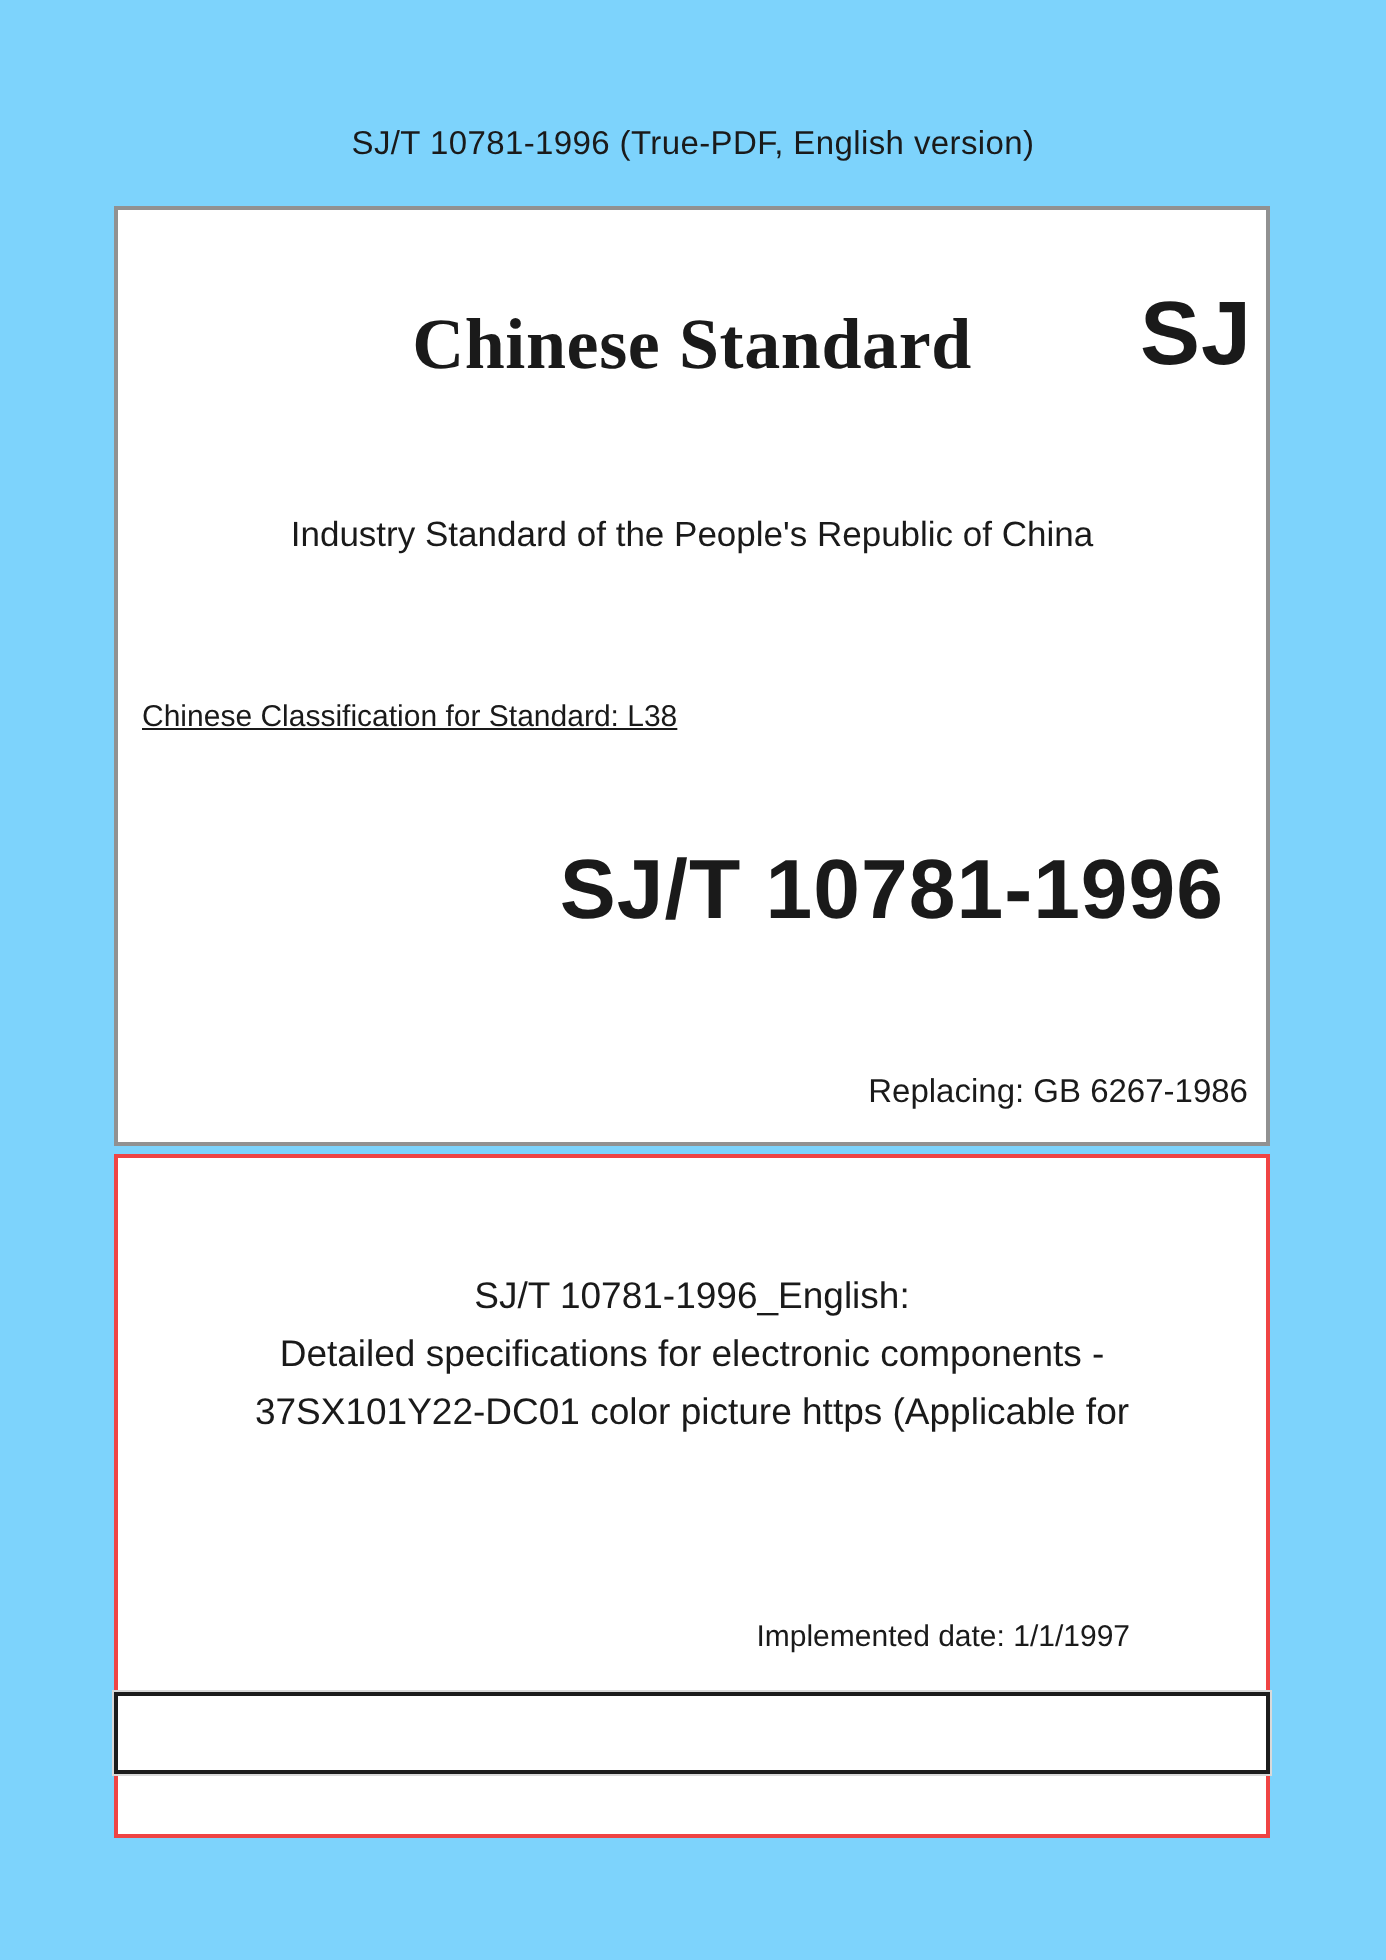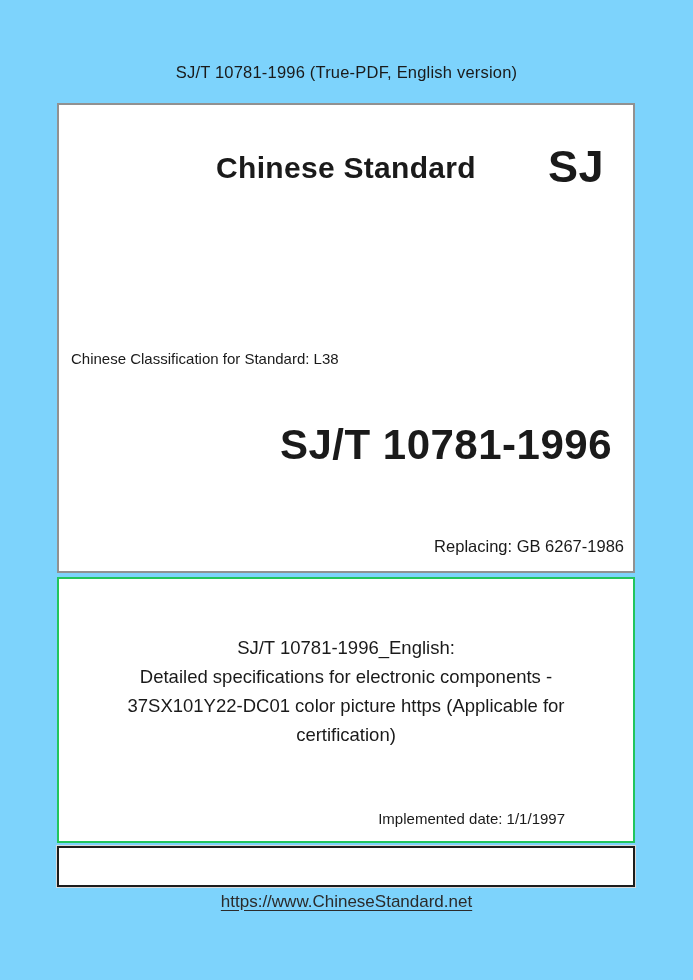--- a/index.html
+++ b/index.html
@@ -54,9 +54,10 @@
     left: 0;
     width: 100%;
     text-align: center;
-    font-size: 30px;
+    font-size: 36px;
     font-weight: bold;
     letter-spacing: 0.3px;
+    font-family: Liberation Serif, serif;
   }
   .cover-logo {
     position: absolute;

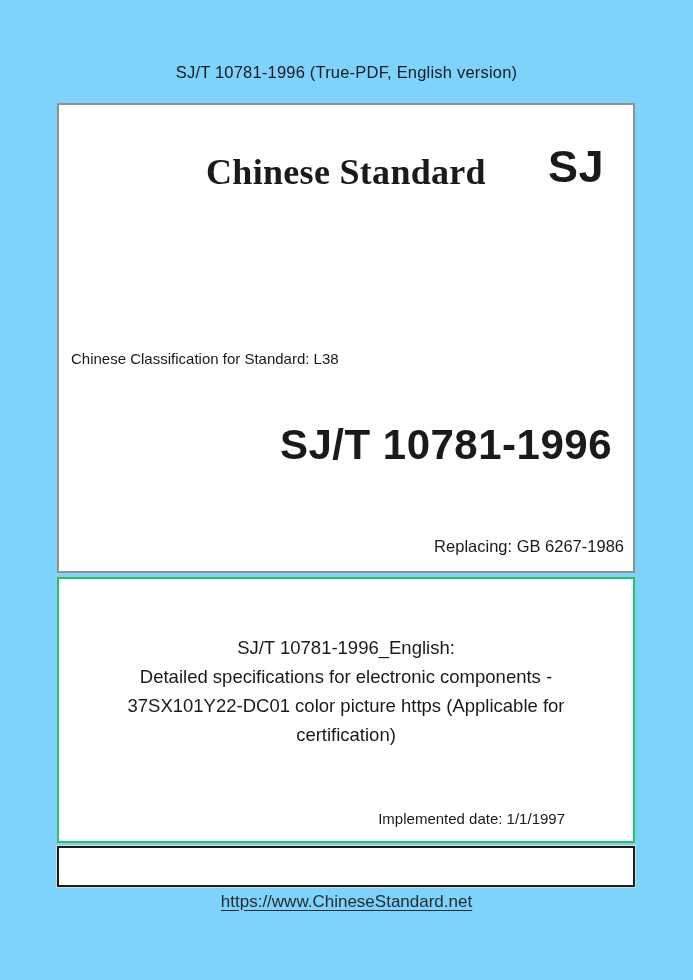--- a/index.html
+++ b/index.html
@@ -62,7 +62,7 @@
   .cover-logo {
     position: absolute;
     top: 36px;
-    right: 29px;
+    right: 7px;
     font-size: 45px;
     font-weight: bold;
     letter-spacing: 0.5px;

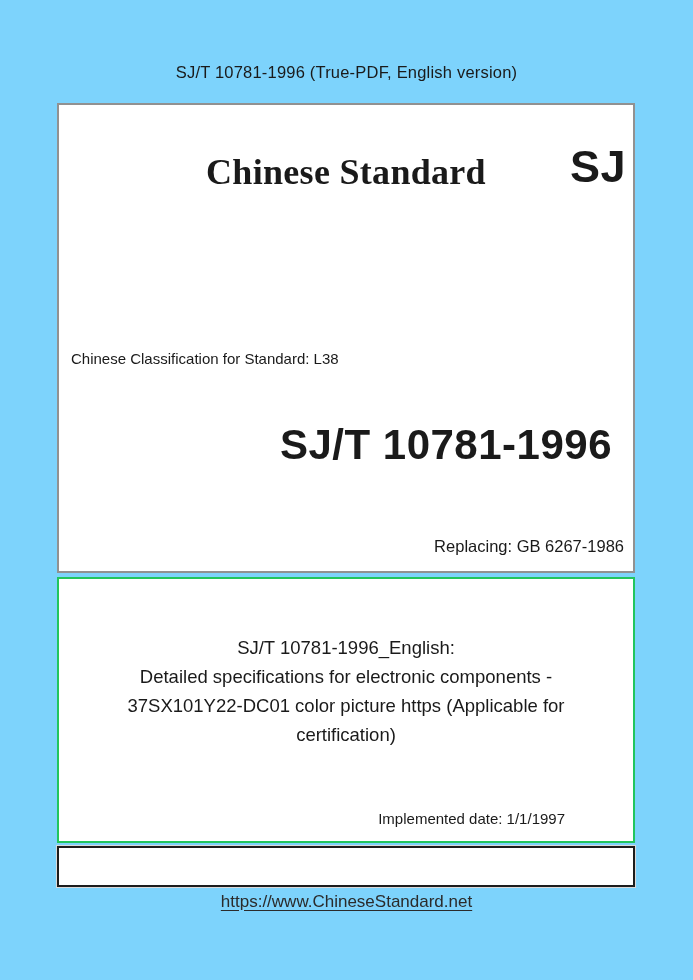--- a/index.html
+++ b/index.html
@@ -142,6 +142,7 @@
   <div class="box box-main">
     <div class="cover-title">Chinese Standard</div>
     <div class="cover-logo">SJ</div>
+    <div class="cover-subtitle1">Industry Standard of the People's Republic of China</div>
     <div class="cover-classification">Chinese Classification for Standard: L38</div>
     <div class="cover-standard-number">SJ/T 10781-1996</div>
     <div class="cover-replacing">Replacing: GB 6267-1986</div>

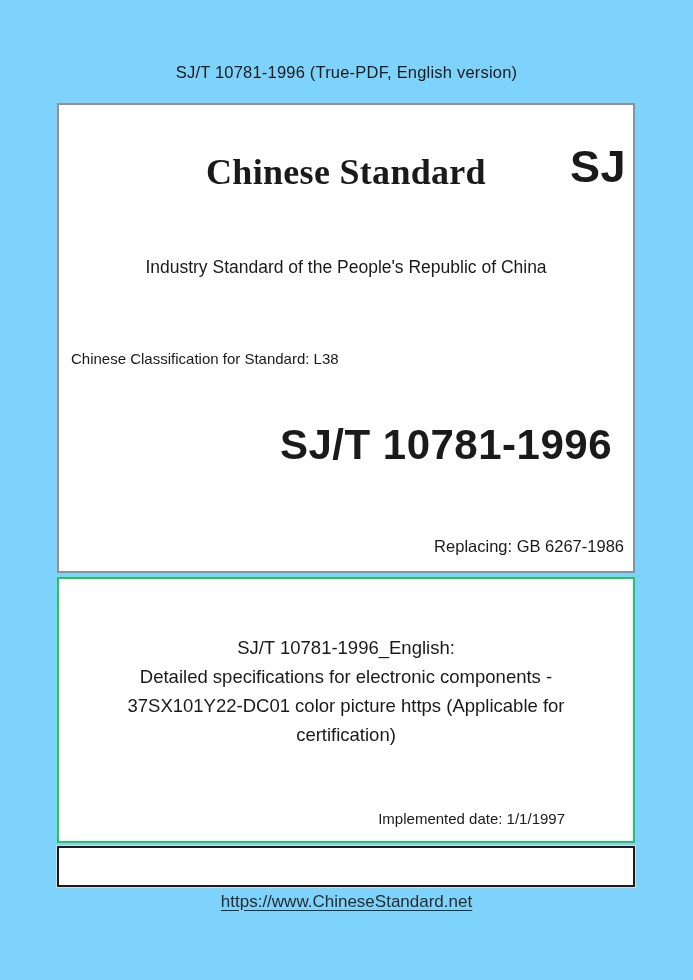--- a/index.html
+++ b/index.html
@@ -88,6 +88,7 @@
     top: 245px;
     left: 12px;
     font-size: 15px;
+    text-decoration: underline;
   }
   .cover-standard-number {
     position: absolute;

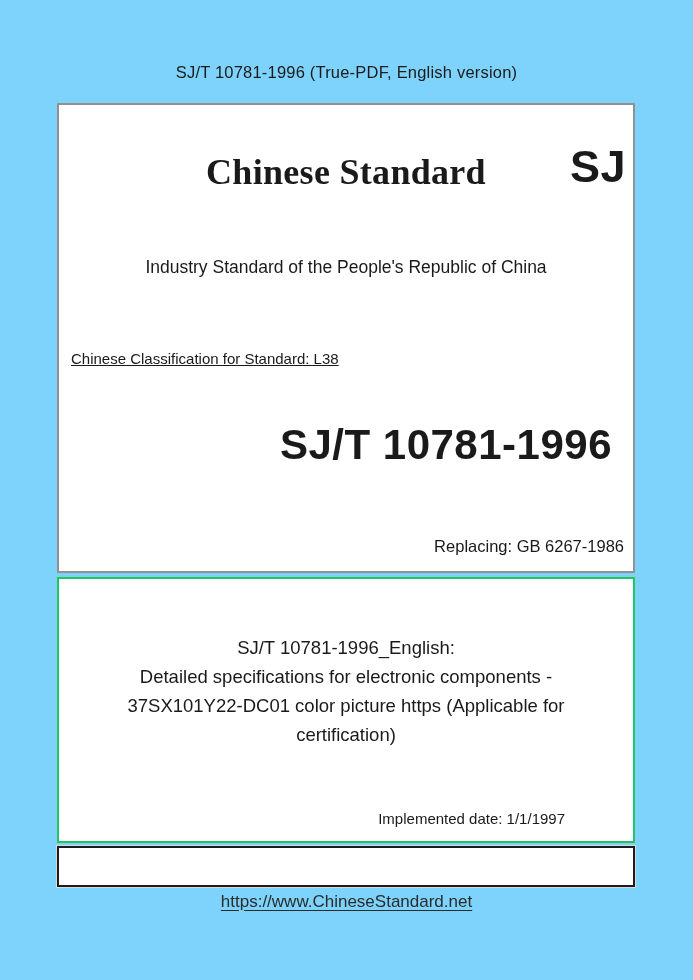--- a/index.html
+++ b/index.html
@@ -39,8 +39,8 @@
   }
   .box-details {
     top: 577px;
-    height: 266px;
-    border: 2px solid #22c55e;
+    height: 342px;
+    border: 2px solid #ef4444;
   }
   .box-empty {
     top: 846px;

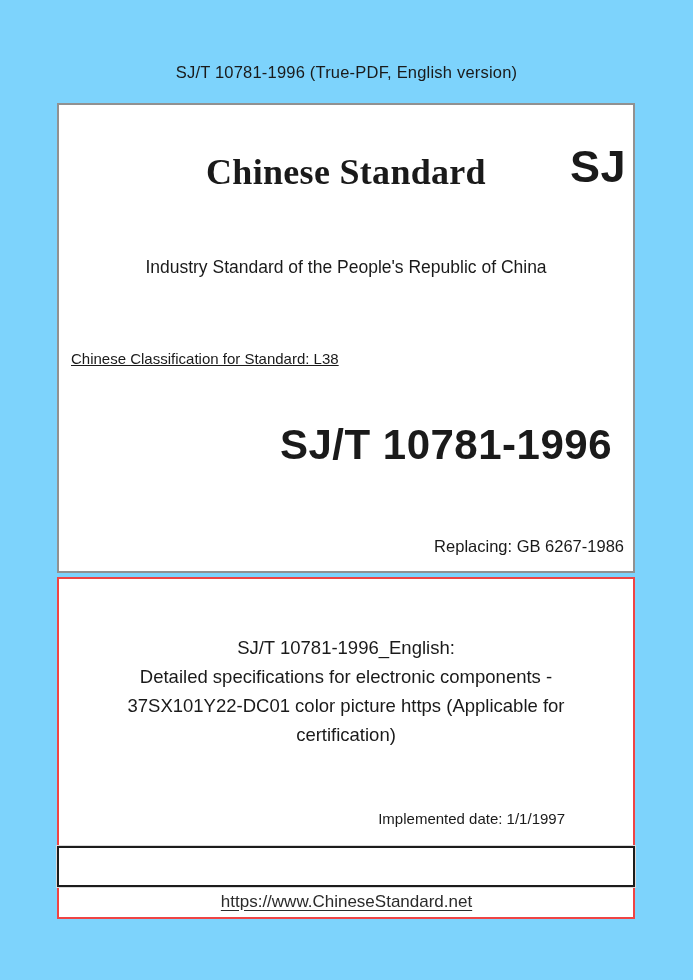--- a/index.html
+++ b/index.html
@@ -154,7 +154,6 @@
       <div>SJ/T 10781-1996_English:</div>
       <div>Detailed specifications for electronic components -</div>
       <div>37SX101Y22-DC01 color picture https (Applicable for</div>
-      <div>certification)</div>
     </div>
     <div class="details-date">Implemented date: 1/1/1997</div>
   </div>

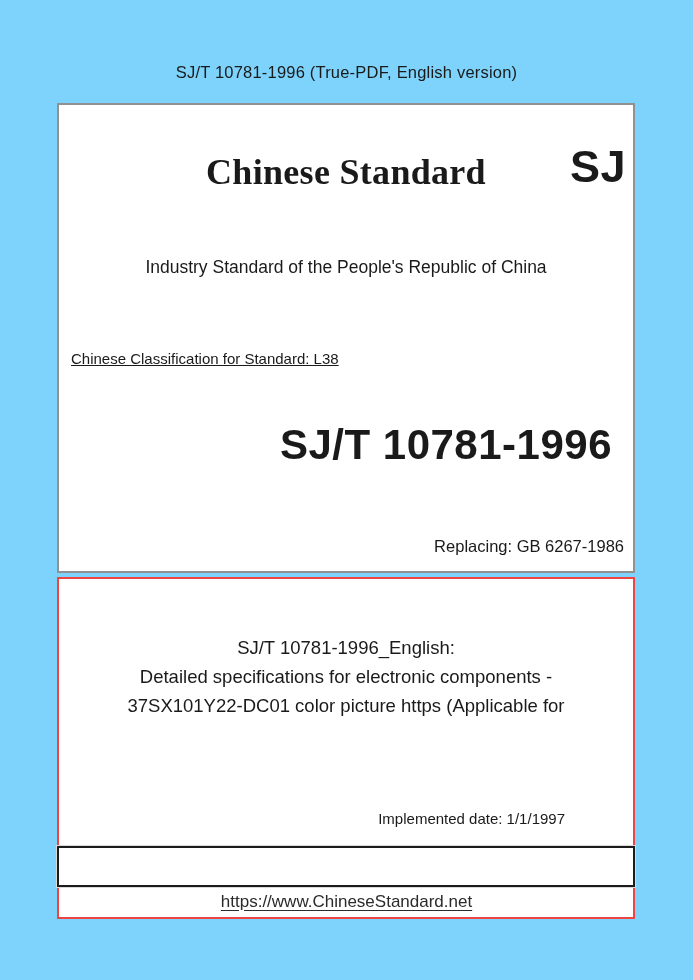--- a/index.html
+++ b/index.html
@@ -160,9 +160,6 @@
 
   <div class="box box-empty"></div>
 
-  <div class="doc-footer">
-    <a href="#">https://www.ChineseStandard.net</a>
-  </div>
 
 </div>
 

